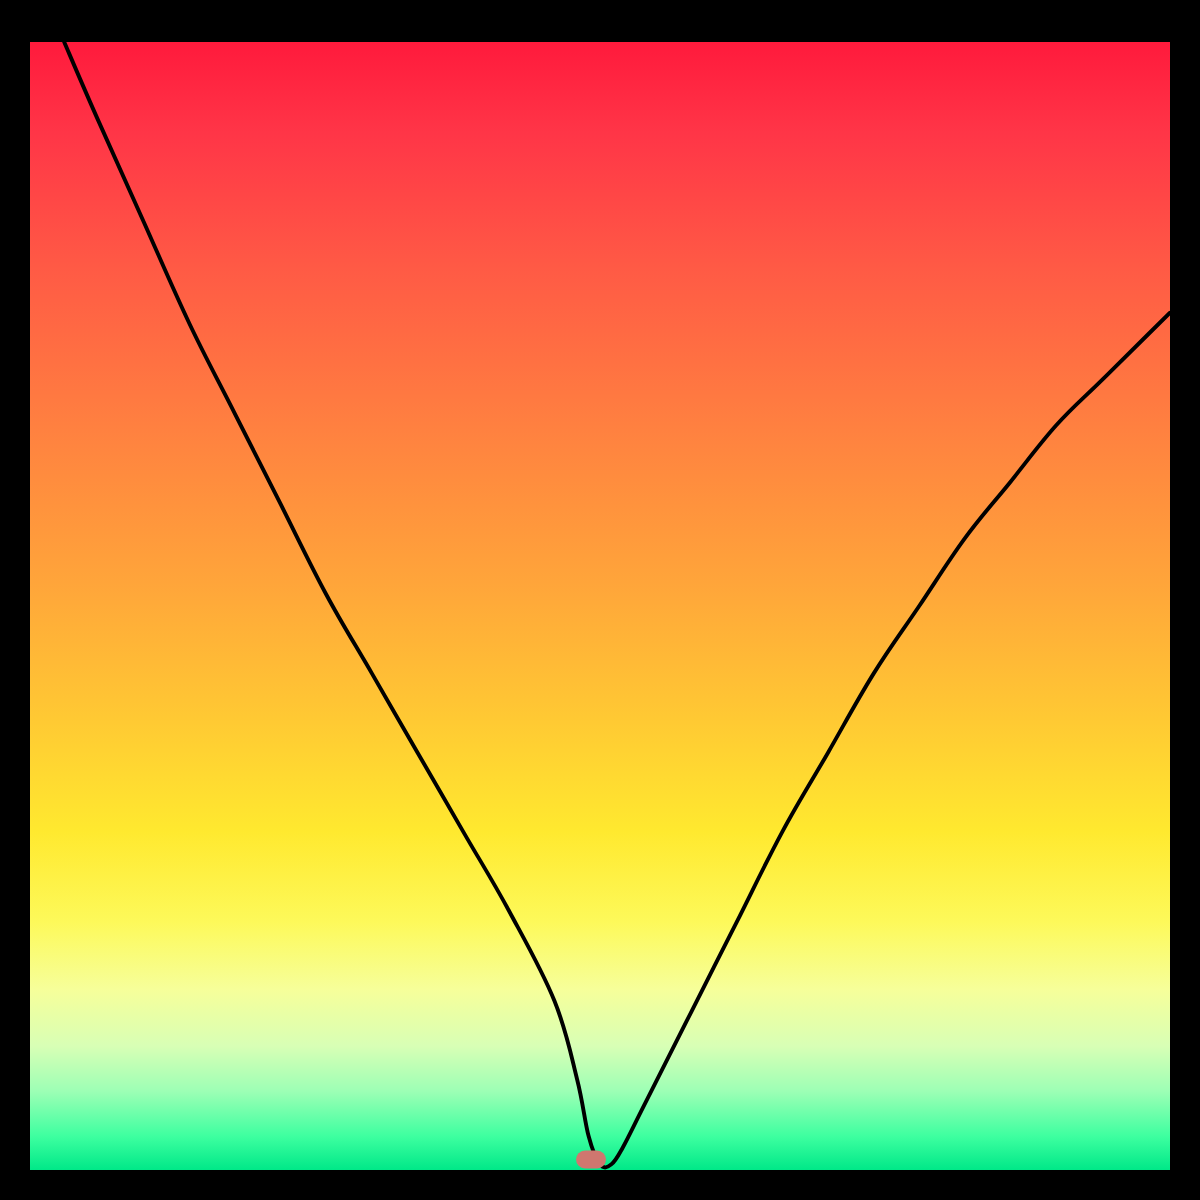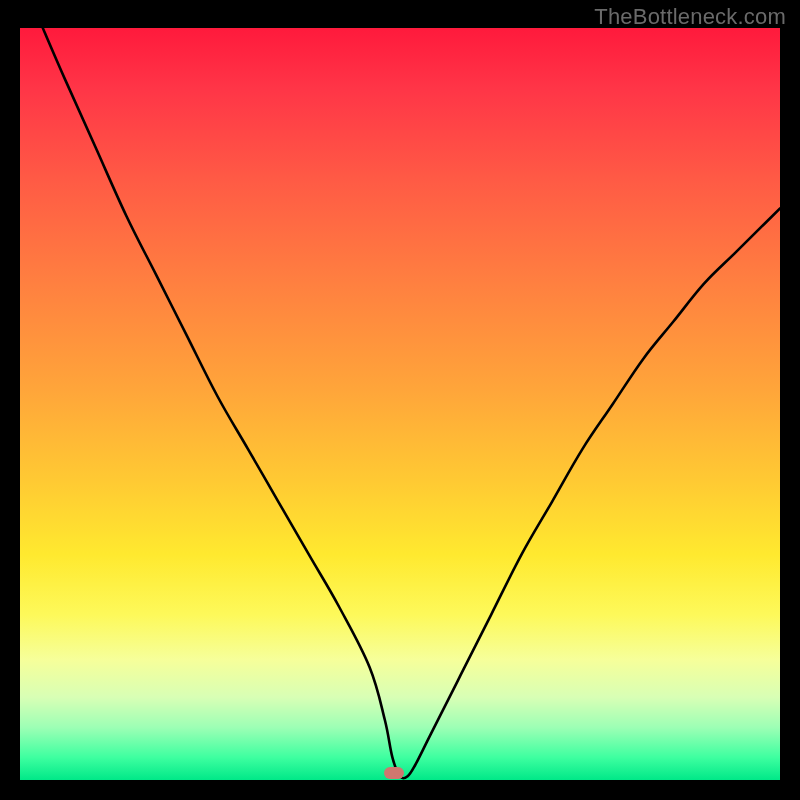--- a/index.html
+++ b/index.html
@@ -72,7 +72,6 @@
 <body>
 
 <div class="frame">
-  <div class="watermark">TheBottleneck.com</div>
 
   <div class="plot-area">
     <svg class="curve" viewBox="0 0 760 752" preserveAspectRatio="none">

